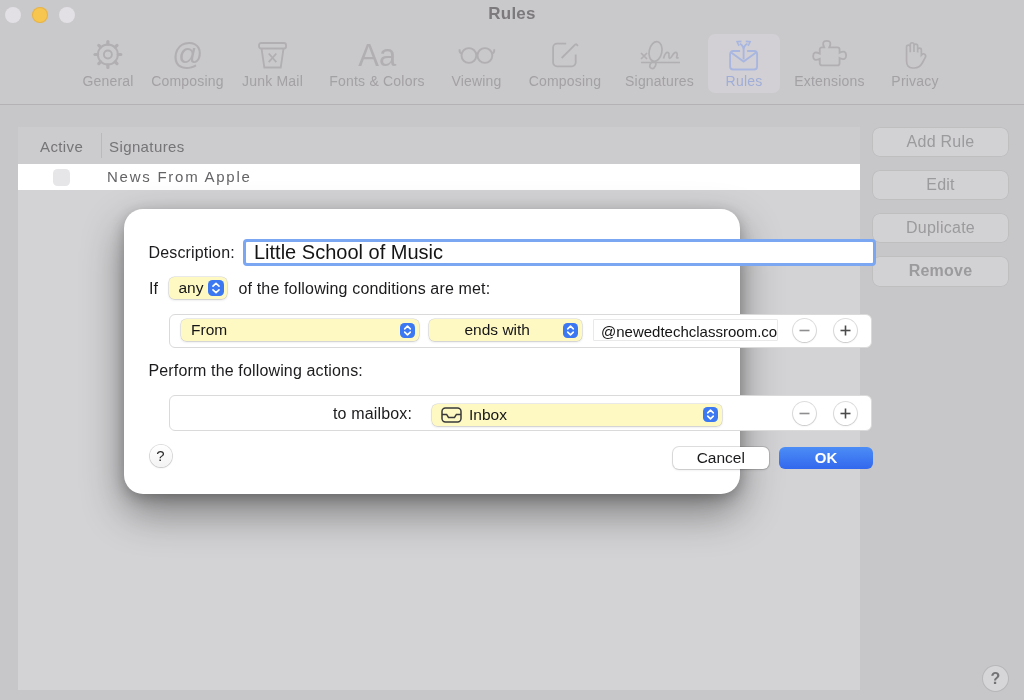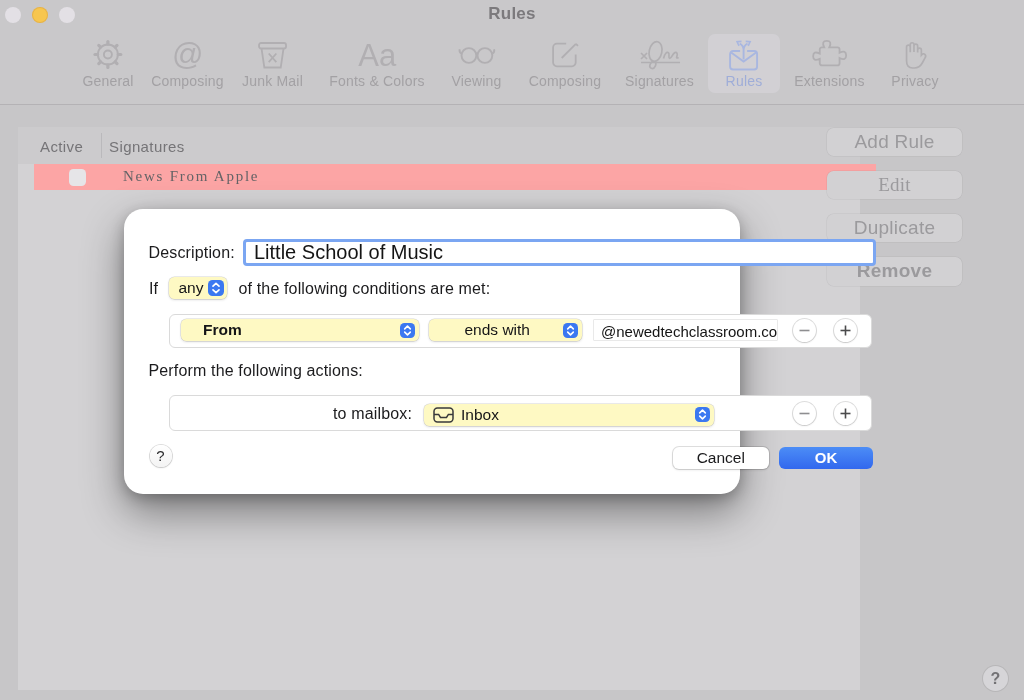--- a/index.html
+++ b/index.html
@@ -34,8 +34,8 @@
   .rowtxt { position:absolute; left:89px; top:4px; font-size:15px; color:#646366; letter-spacing:1.75px; }
 
   
-  .sbtn { position:absolute; left:827px; width:135px; height:28.5px; background:#d2d1d3;
-          border-radius:6.5px; text-align:center; line-height:28.5px; font-size:19px; letter-spacing:0.25px;
+  .sbtn { position:absolute; left:873px; width:135px; height:28.5px; background:#d2d1d3;
+          border-radius:6.5px; text-align:center; line-height:28.5px; font-size:16px; letter-spacing:0.25px;
           color:#9b9a9d; box-shadow:0 0 0 0.5px rgba(0,0,0,0.07); }
 
   

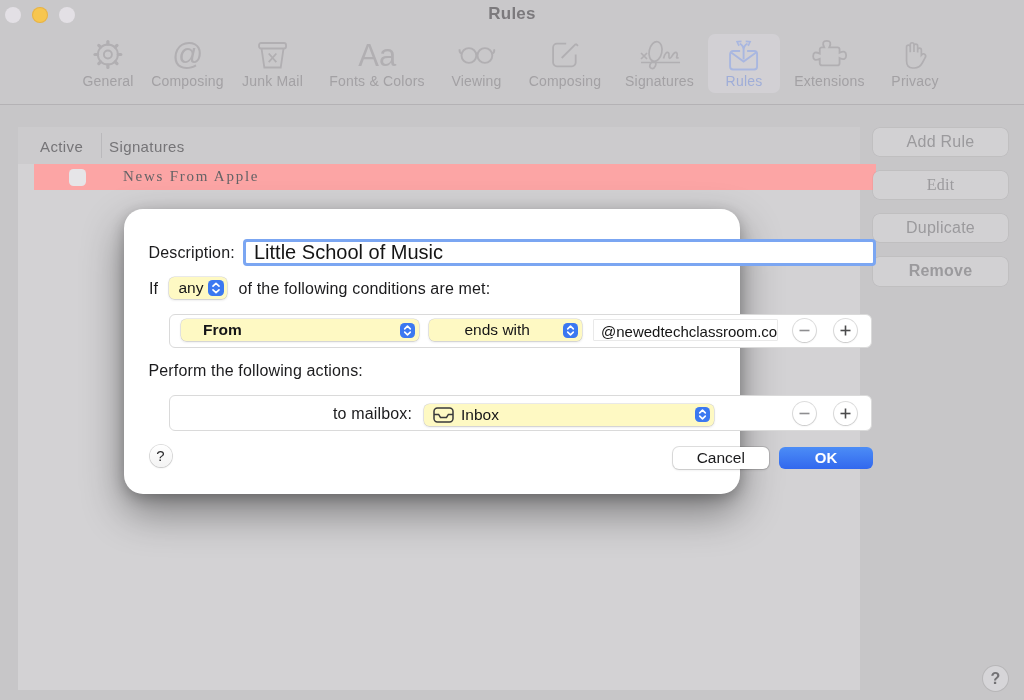--- a/index.html
+++ b/index.html
@@ -28,7 +28,7 @@
   .thead { position:absolute; left:0; top:0; width:100%; height:37px; background:#cccbcd; }
   .thead .h { position:absolute; font-size:15px; color:#757477; top:11px; letter-spacing:0.4px; }
   .colsep { position:absolute; left:83px; top:6px; width:1px; height:25px; background:#bab9bc; }
-  .trow { position:absolute; left:16px; top:37px; width:100%; height:26px; background:#fca5a5;font-family:Liberation Serif, serif; }
+  .trow { position:absolute; left:0; top:37px; width:100%; height:26px; background:#ffffff; }
   .cbx { position:absolute; left:35px; top:4.5px; width:17px; height:17px;
          border-radius:4.5px; background:#e6e5e8; }
   .rowtxt { position:absolute; left:89px; top:4px; font-size:15px; color:#646366; letter-spacing:1.75px; }

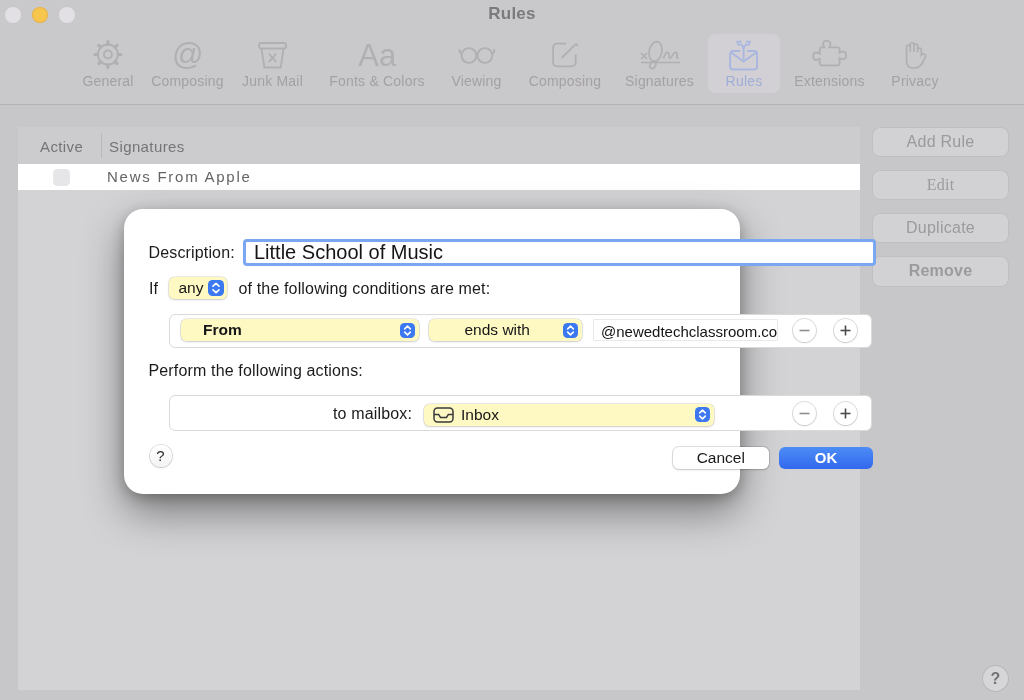--- a/index.html
+++ b/index.html
@@ -220,7 +220,7 @@
 </div>
 
 <div class="sbtn" style="top:127.5px;">Add Rule</div>
-<div class="sbtn" style="top:170.5px;font-family:Liberation Serif, serif;">Edit</div>
+<div class="sbtn" style="top:170.5px;">Edit</div>
 <div class="sbtn" style="top:213.5px;">Duplicate</div>
 <div class="sbtn" style="top:257px;font-weight:bold;">Remove</div>
 

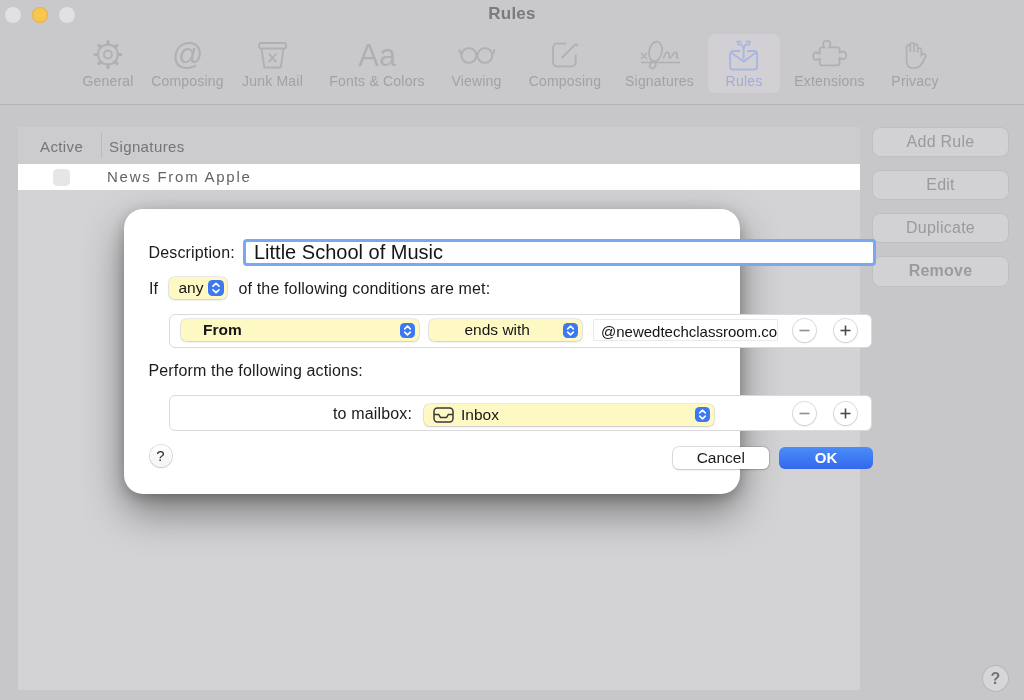--- a/index.html
+++ b/index.html
@@ -245,7 +245,7 @@
 
   <div class="rowbox" style="top:104.5px; height:34px;"></div>
   <div class="popup" style="left:57px; top:110px; width:238px;">
-    <div class="ptxt" style="left:22px;font-weight:bold;">From</div>
+    <div class="ptxt" style="left:10px;">From</div>
     <div class="cap" style="right:4px; top:3.5px; width:15px; height:15px;">
       <svg width="15" height="15" viewBox="0 0 15 15" fill="none" stroke="#fff" stroke-width="1.6" stroke-linecap="round" stroke-linejoin="round">
         <path d="M4.7 5.9 L7.5 3.2 L10.3 5.9 M4.7 9.1 L7.5 11.8 L10.3 9.1"></path>

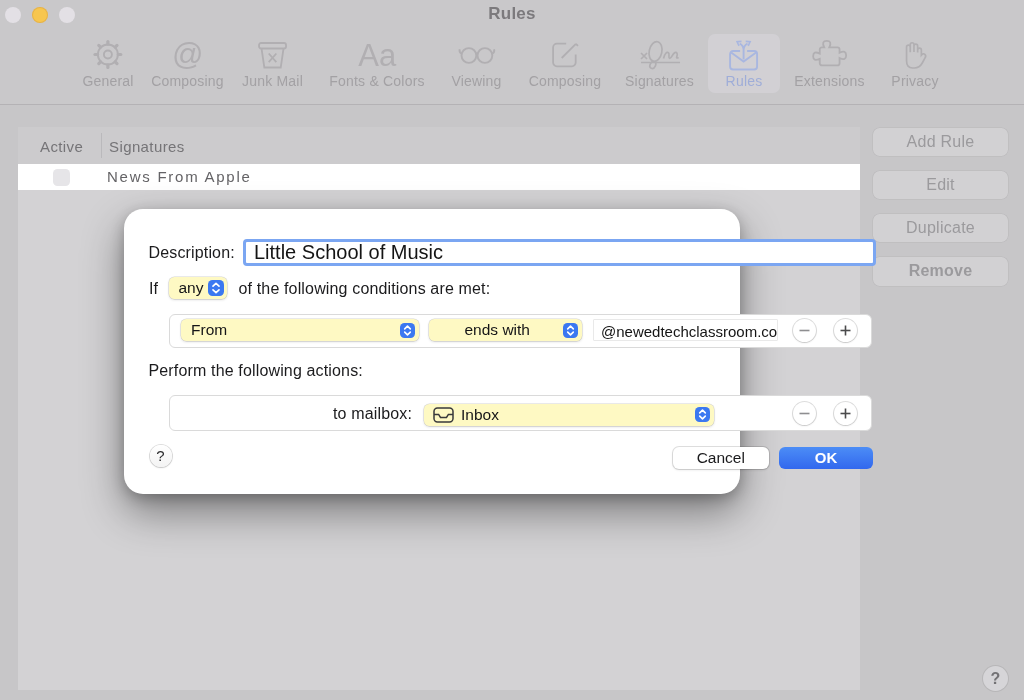--- a/index.html
+++ b/index.html
@@ -279,7 +279,7 @@
 
   <div class="rowbox" style="top:185.5px; height:36px;"></div>
   <div class="txt" style="left:209px; top:195px; font-size:16px;">to mailbox:</div>
-  <div class="popup" style="left:300px; top:194.5px; width:290px;">
+  <div class="popup" style="left:308px; top:194.5px; width:290px;">
     <svg style="position:absolute; left:9px; top:3.5px;" width="21" height="16" viewBox="0 0 21 16" fill="none" stroke="#39393b" stroke-width="1.5">
       <rect x="1" y="1" width="19" height="14" rx="3.4"></rect>
       <path d="M1 7.4 h4.6 l1.9 3 h6 l1.9 -3 H20"></path>

